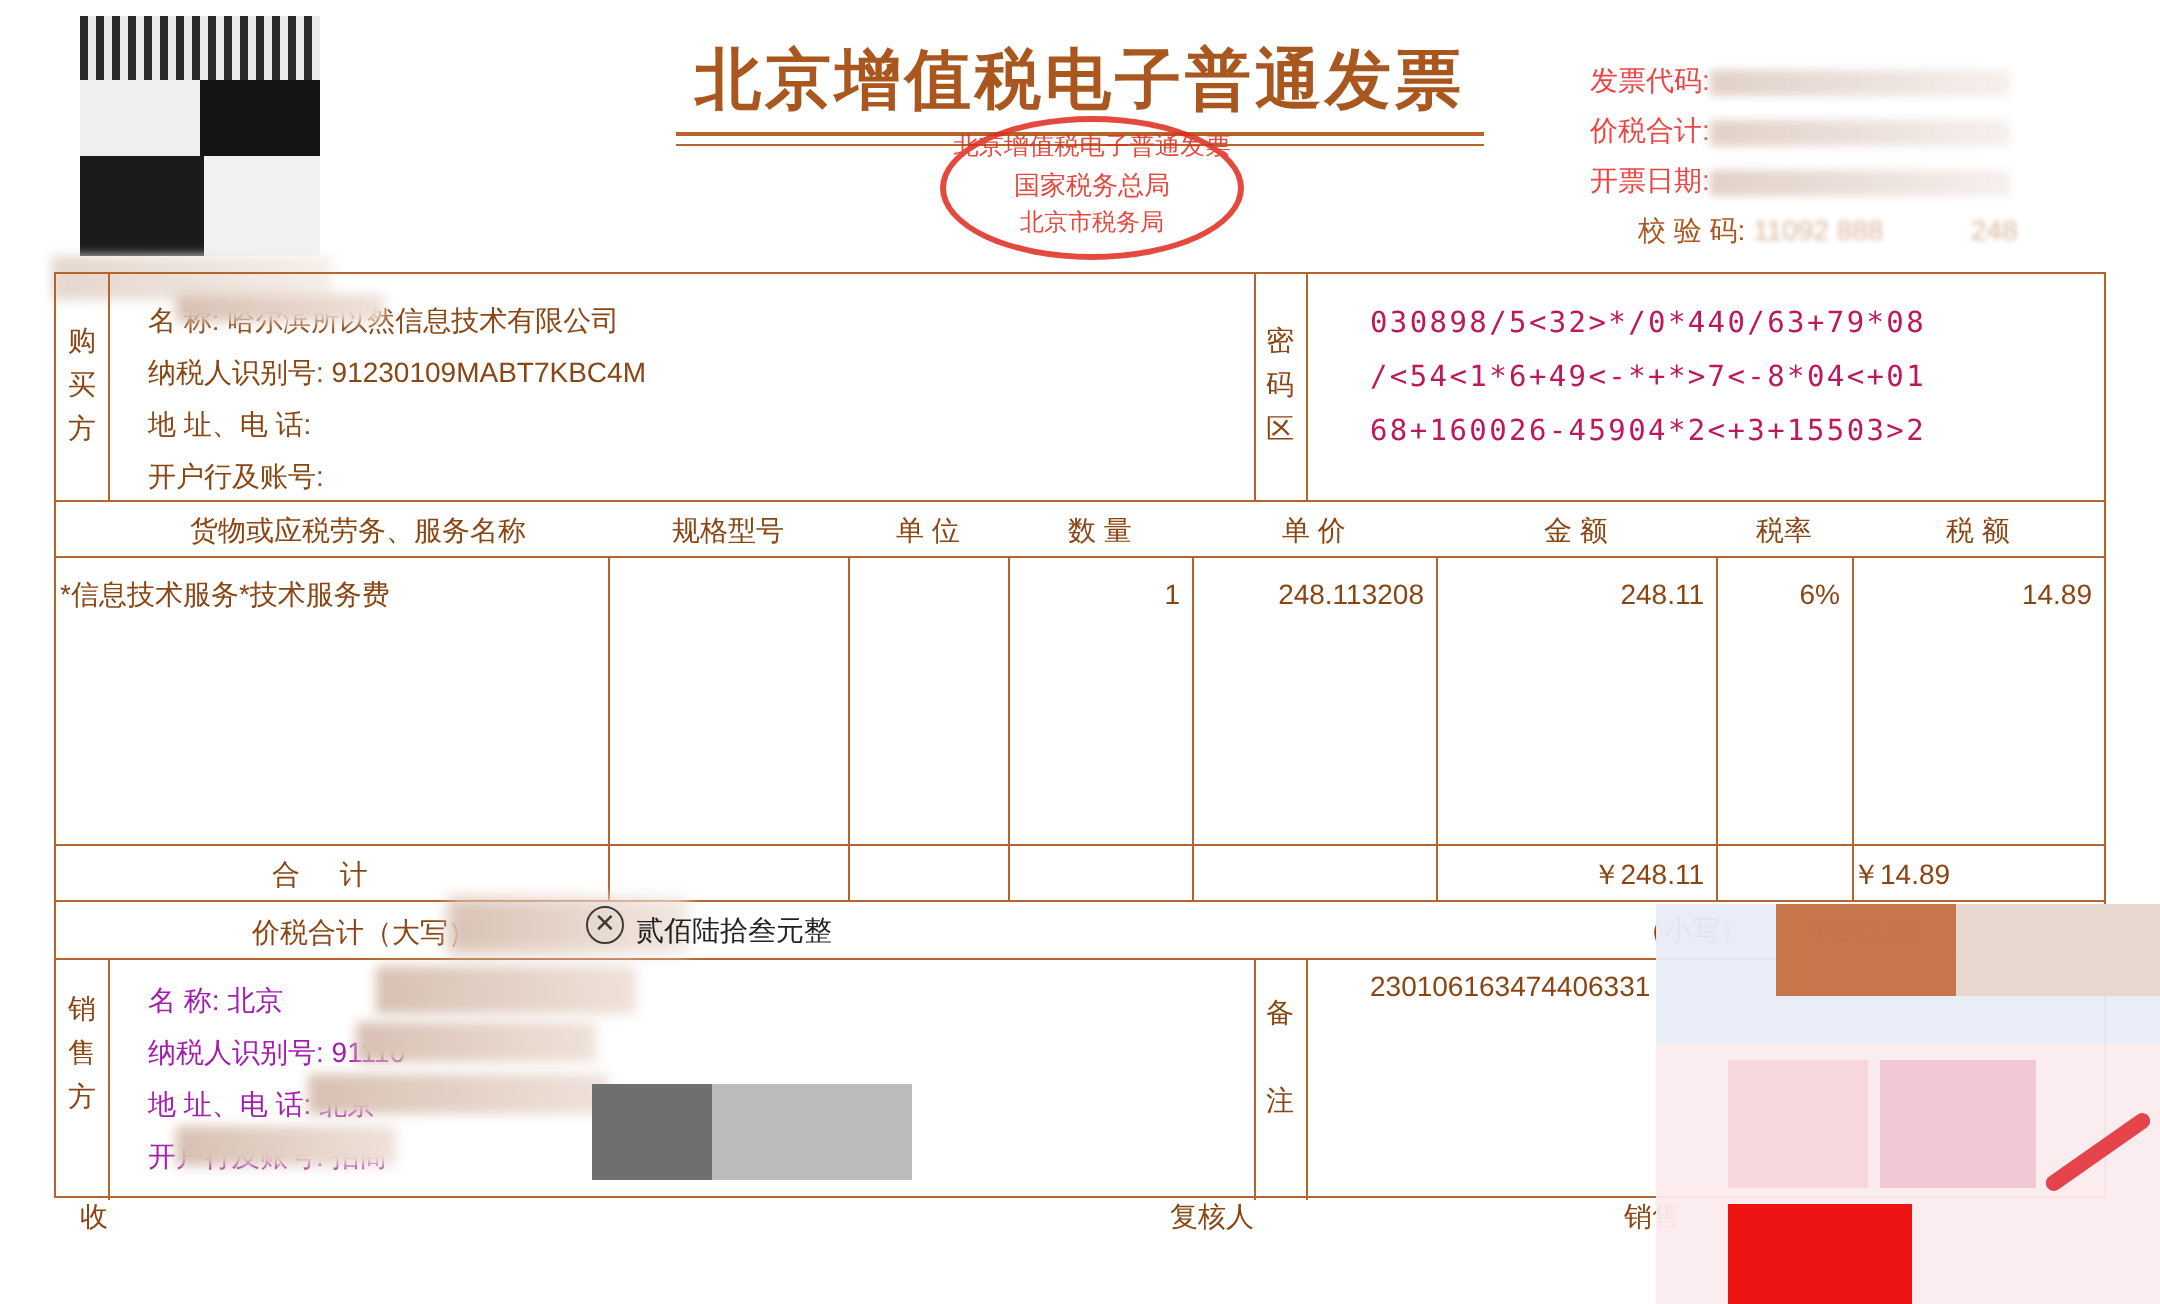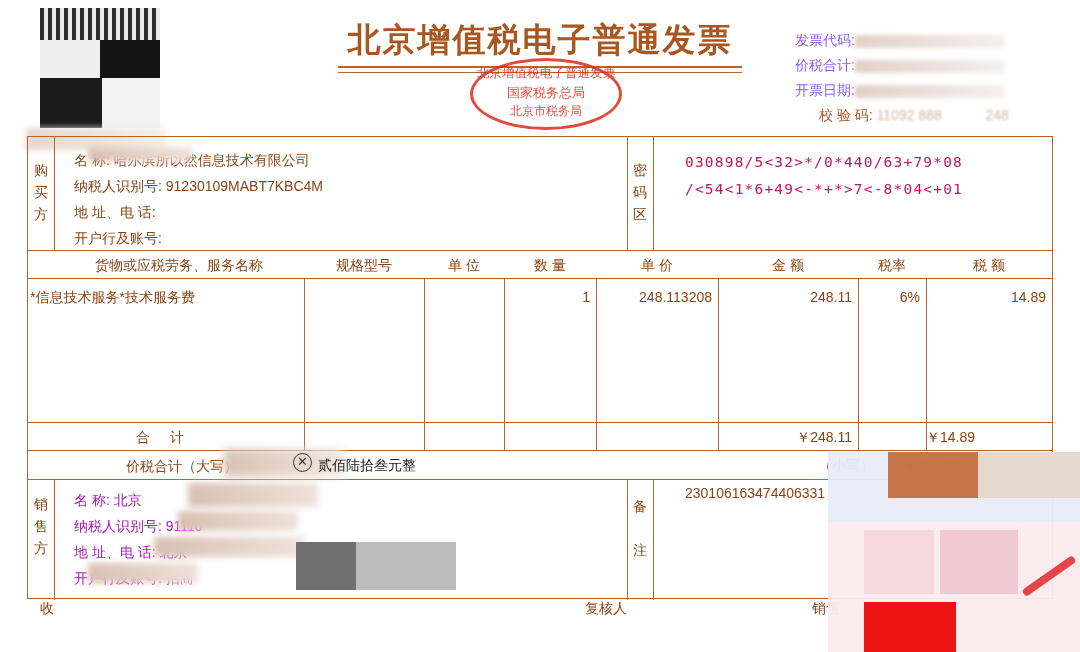--- a/index.html
+++ b/index.html
@@ -75,7 +75,7 @@
     top: 28px;
     font-size: 14px;
     line-height: 25px;
-    color: #8b5cf6;
+    color: #ef4444;
   }
   .hdr-right .row { white-space: nowrap; }
   .hdr-right .val-blur {

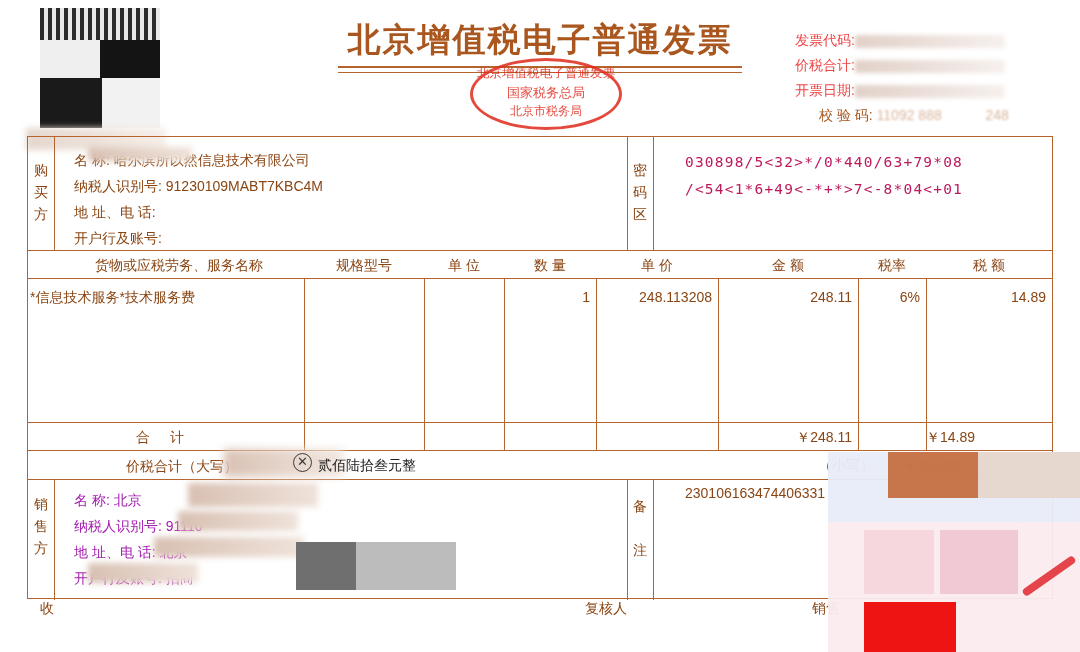--- a/index.html
+++ b/index.html
@@ -385,6 +385,7 @@
     <div class="passwd">
       <div>030898/5&lt;32&gt;*/0*440/63+79*08</div>
       <div>/&lt;54&lt;1*6+49&lt;-*+*&gt;7&lt;-8*04&lt;+01</div>
+      <div>68+160026-45904*2&lt;+3+15503&gt;2</div>
     </div>
 
     <div class="gh" style="left:26px;width:250px">货物或应税劳务、服务名称</div>

